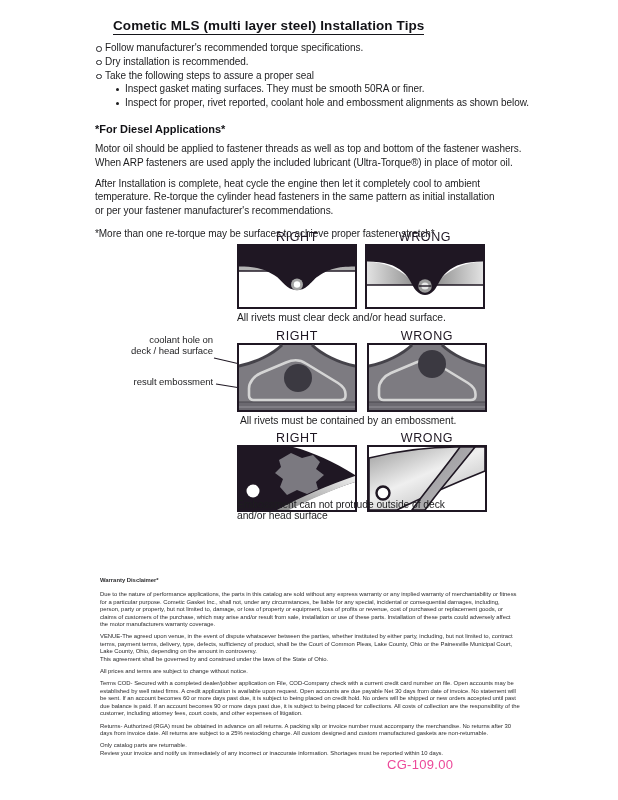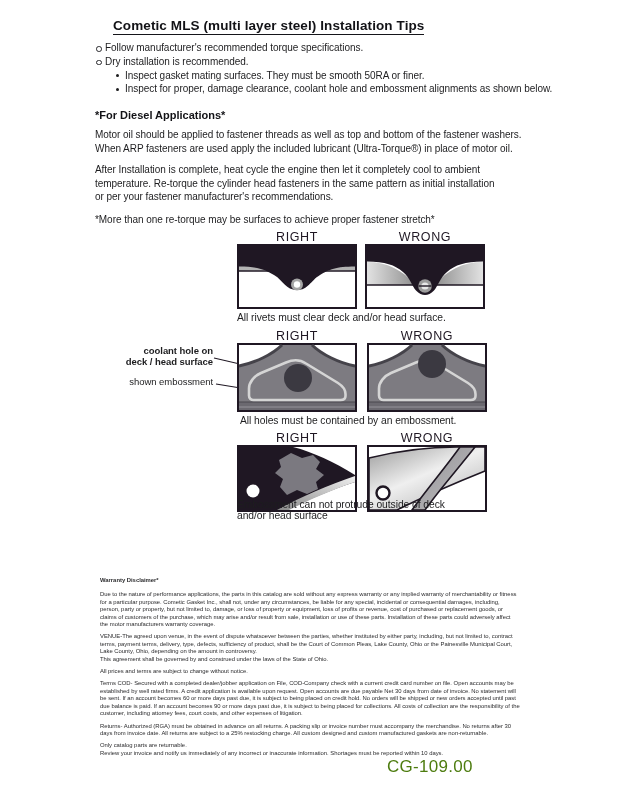--- a/index.html
+++ b/index.html
@@ -48,6 +48,7 @@
     <ul class="tips">
       <li><span class="b-circle"></span><span>Follow manufacturer's recommended torque specifications.</span></li>
       <li><span class="b-circle"></span><span>Dry installation is recommended.</span></li>
+      <li><span class="b-circle"></span><span>Take the following steps to assure a proper seal</span></li>
       <li class="sub"><span class="b-dot"></span><span>Inspect gasket mating surfaces.  They must be smooth 50RA or finer.</span></li>
       <li class="sub"><span class="b-dot"></span><span>Inspect for proper, damage clearance, coolant hole and embossment alignments as shown below.</span></li>
     </ul>

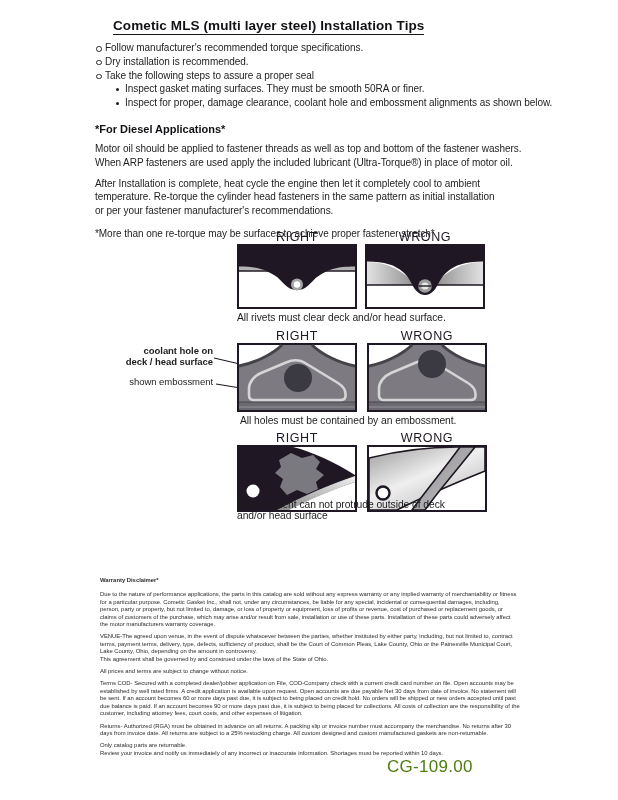--- a/index.html
+++ b/index.html
@@ -50,7 +50,7 @@
       <li><span class="b-circle"></span><span>Dry installation is recommended.</span></li>
       <li><span class="b-circle"></span><span>Take the following steps to assure a proper seal</span></li>
       <li class="sub"><span class="b-dot"></span><span>Inspect gasket mating surfaces.  They must be smooth 50RA or finer.</span></li>
-      <li class="sub"><span class="b-dot"></span><span>Inspect for proper, damage clearance, coolant hole and embossment alignments as shown below.</span></li>
+      <li class="sub"><span class="b-dot"></span><span>Inspect for proper, rivet reported, coolant hole and embossment alignments as shown below.</span></li>
     </ul>
     <h2 class="diesel-heading">*For Diesel Applications*</h2>
     <p class="body">Motor oil should be applied to fastener threads as well as top and bottom of the fastener washers.

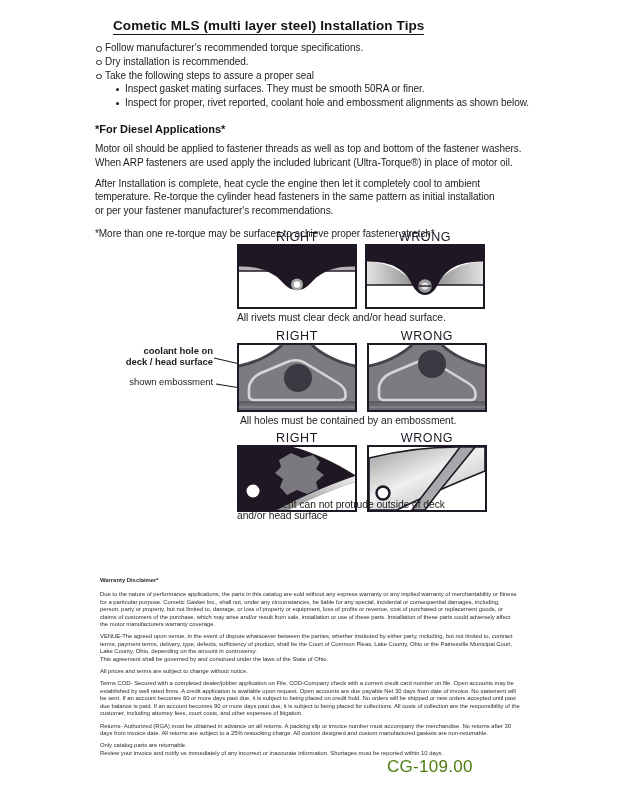--- a/index.html
+++ b/index.html
@@ -102,7 +102,7 @@
   <div class="fig-label" style="left:237px; top:329px;">RIGHT</div>
   <div class="fig-label" style="left:367px; top:329px;">WRONG</div>
 
-  <div class="callout" style="top:346px;font-weight:bold;">
+  <div class="callout" style="top:335px;">
     <span>coolant hole on</span><br>
     <span>deck / head surface</span>
   </div>

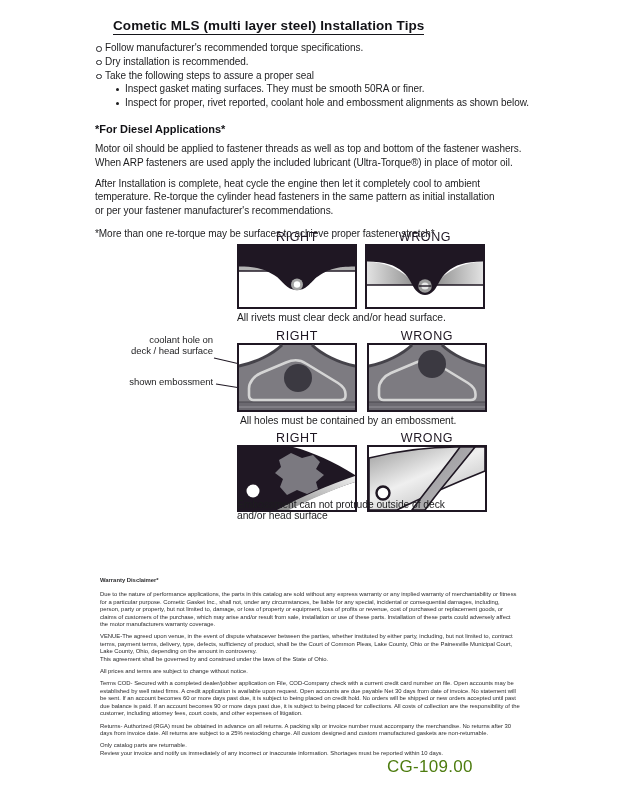--- a/index.html
+++ b/index.html
@@ -106,7 +106,7 @@
     <span>coolant hole on</span><br>
     <span>deck / head surface</span>
   </div>
-  <div class="callout" style="top:377px;">shown embossment</div>
+  <div class="callout" style="top:377px;">result embossment</div>
   <svg class="pointer-overlay" width="210" height="58" viewBox="0 0 210 58">
     <line x1="119" y1="16" x2="201" y2="35" stroke="#1f1723" stroke-width="1.1"></line>
     <line x1="121" y1="42" x2="164" y2="49" stroke="#1f1723" stroke-width="1.1"></line>

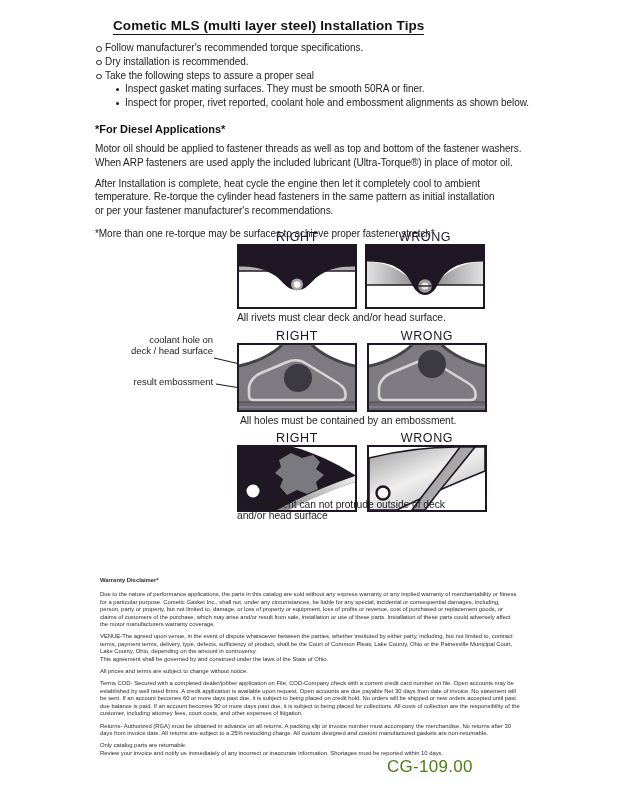--- a/index.html
+++ b/index.html
@@ -140,7 +140,7 @@
       <circle cx="65" cy="21" r="14" fill="#3b3941"></circle>
     </svg>
   </div>
-  <div class="fig-caption" style="left:240px; top:415px;">All holes must be contained by an embossment.</div>
+  <div class="fig-caption" style="left:240px; top:415px;">All rivets must be contained by an embossment.</div>
 
   <div class="fig-label" style="left:237px; top:431px;">RIGHT</div>
   <div class="fig-label" style="left:367px; top:431px;">WRONG</div>

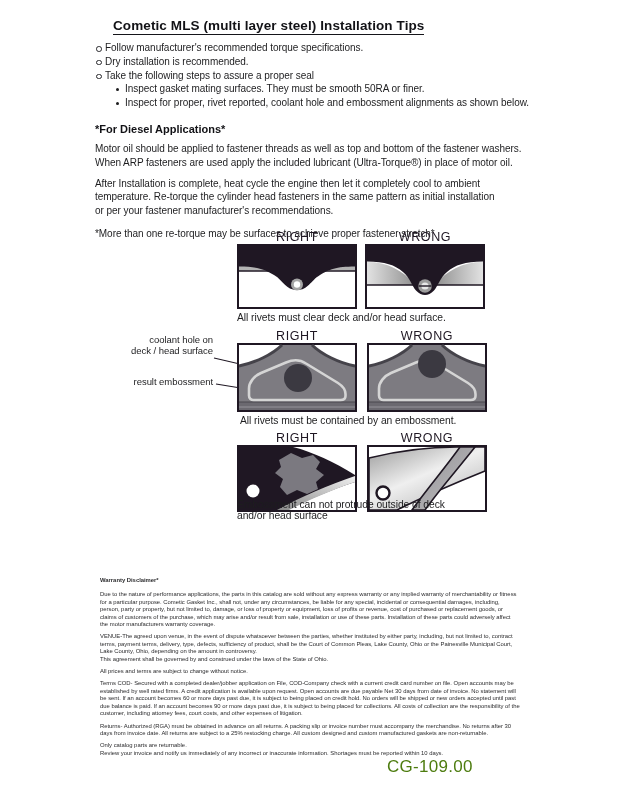--- a/index.html
+++ b/index.html
@@ -36,7 +36,7 @@
   .legal p { margin:5px 0 0 0; font-size:5.9px; line-height:7.4px; letter-spacing:-0.02px; }
   .legal p.tight { margin-top:0; }
   
-  .footer-code { position:absolute; left:387px; top:757px; font-size:17px; color:#4d7c0f; letter-spacing:0.3px; }
+  .footer-code { position:absolute; left:387px; top:757px; font-size:13px; color:#ec4899; letter-spacing:0.3px; }
 </style>
 </head>
 <body>

